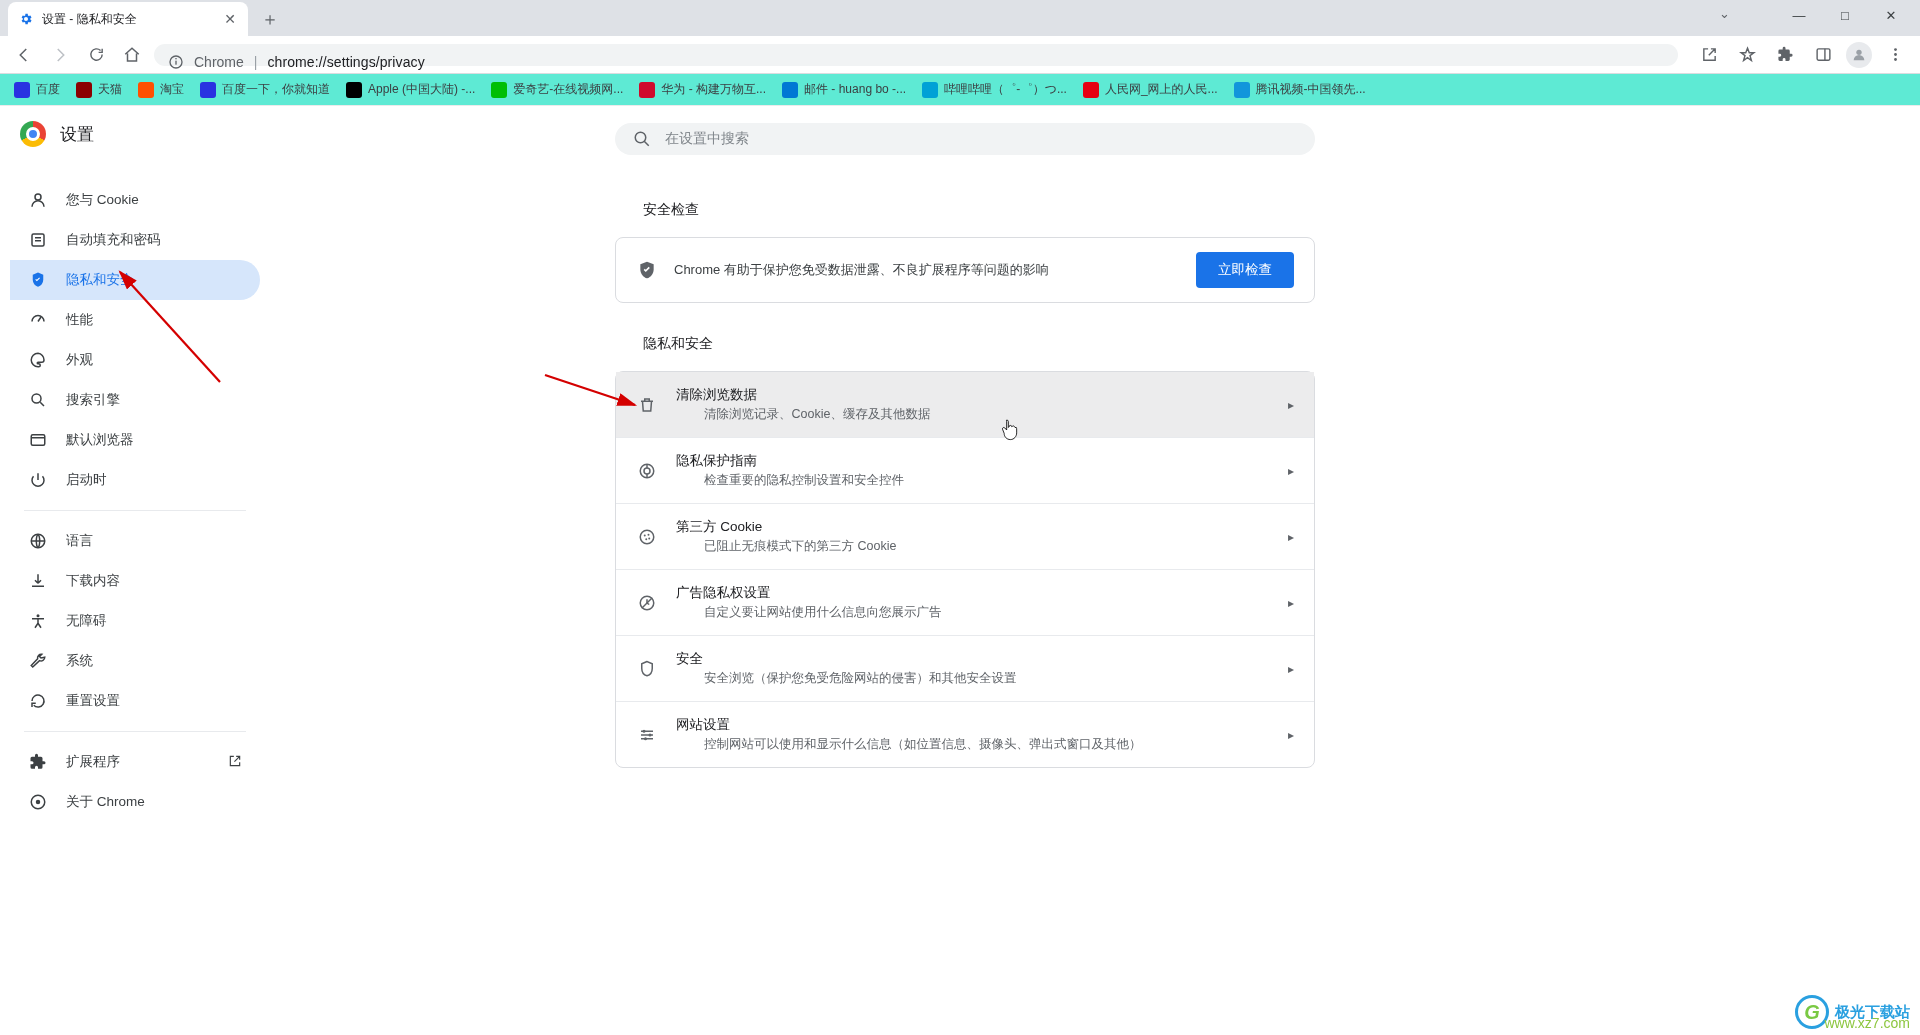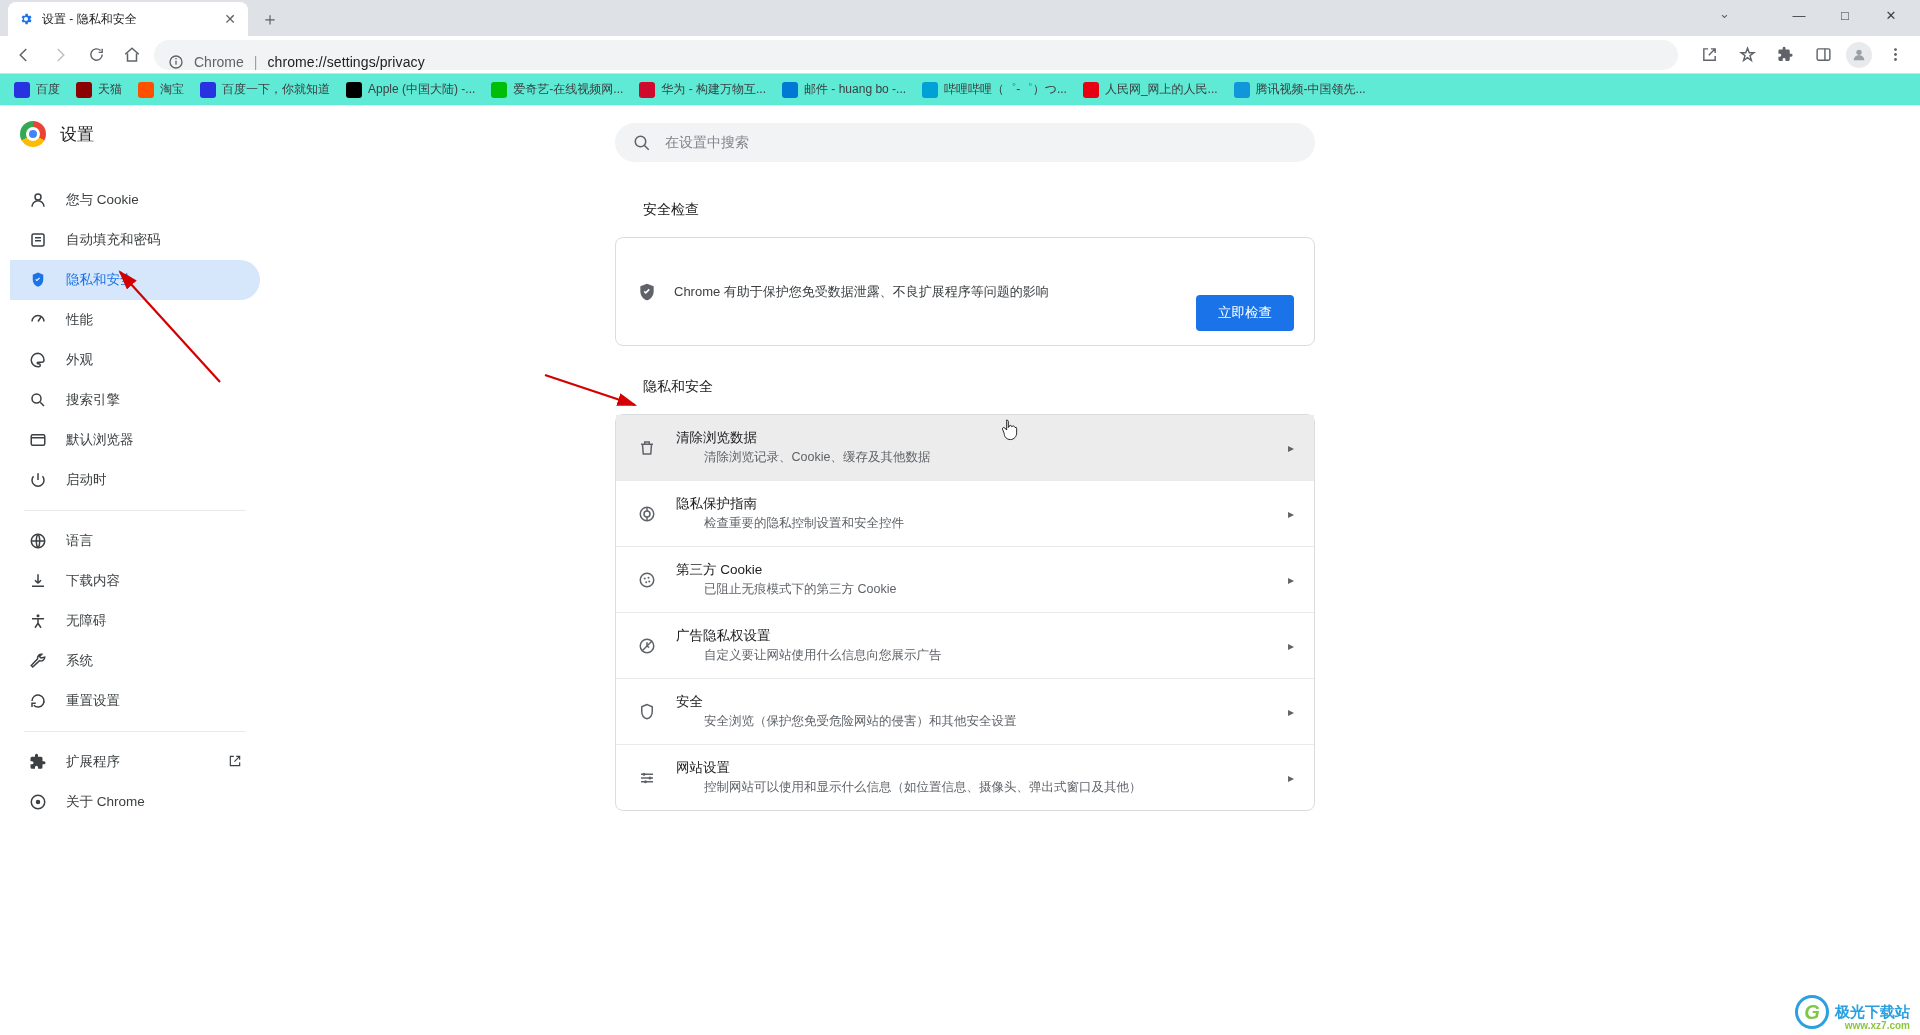--- a/index.html
+++ b/index.html
@@ -75,8 +75,8 @@
   }
   .nav-btn.disabled { color:#bdc1c6; }
   .omnibox {
-    flex:1; height:30px; background:#f1f3f4; border-radius:15px;
-    display:flex; align-items:flex-end; padding:0 14px; gap:10px;
+    flex:1; height:22px; background:#f1f3f4; border-radius:15px;
+    display:flex; align-items:flex-start; padding:10px 14px; gap:10px;
     color:#5f6368; font-size:14px;
   }
   .omnibox .scheme { color:#5f6368; }

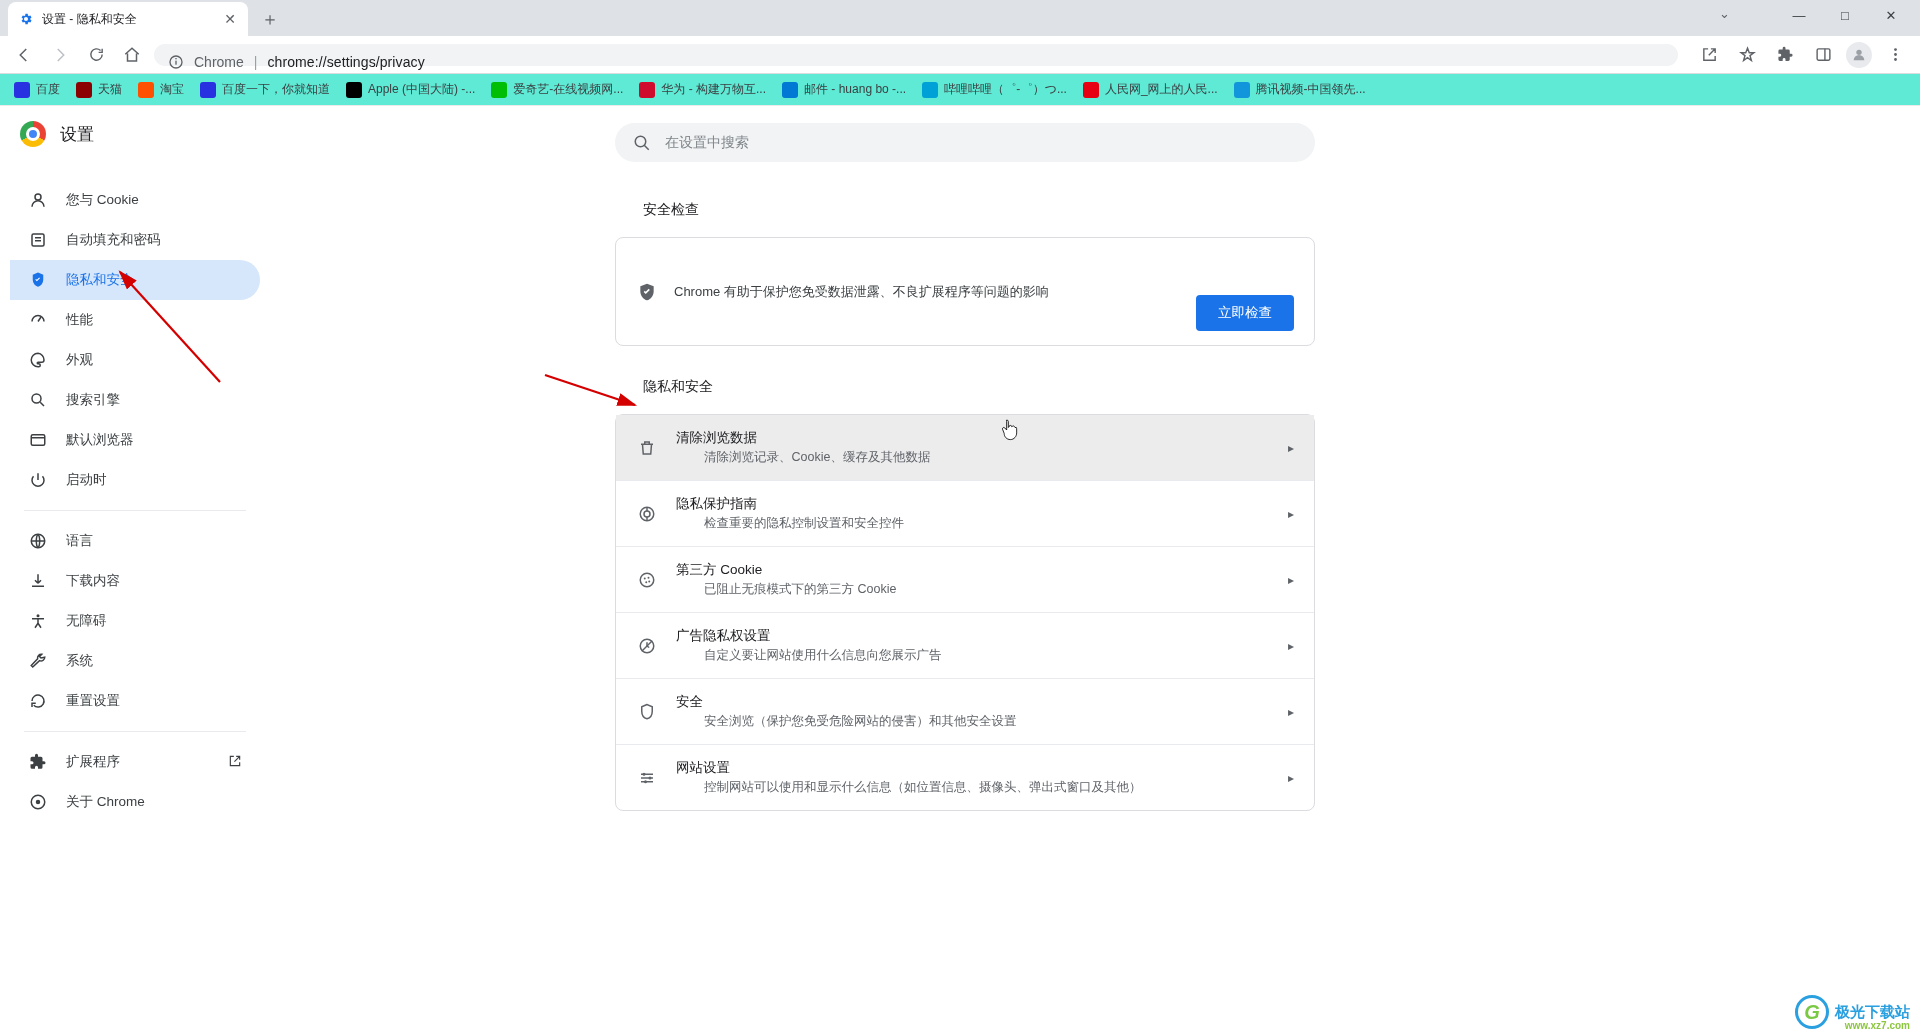--- a/index.html
+++ b/index.html
@@ -109,7 +109,7 @@
 
   .search-wrap { position:absolute; left:615px; top:123px; width:700px; }
   .search-box {
-    height:39px; background:#f1f3f4; border-radius:30px;
+    height:32px; background:#f1f3f4; border-radius:30px;
     display:flex; align-items:center; padding:0 18px; gap:14px;
     color:#5f6368; font-size:14px;
   }

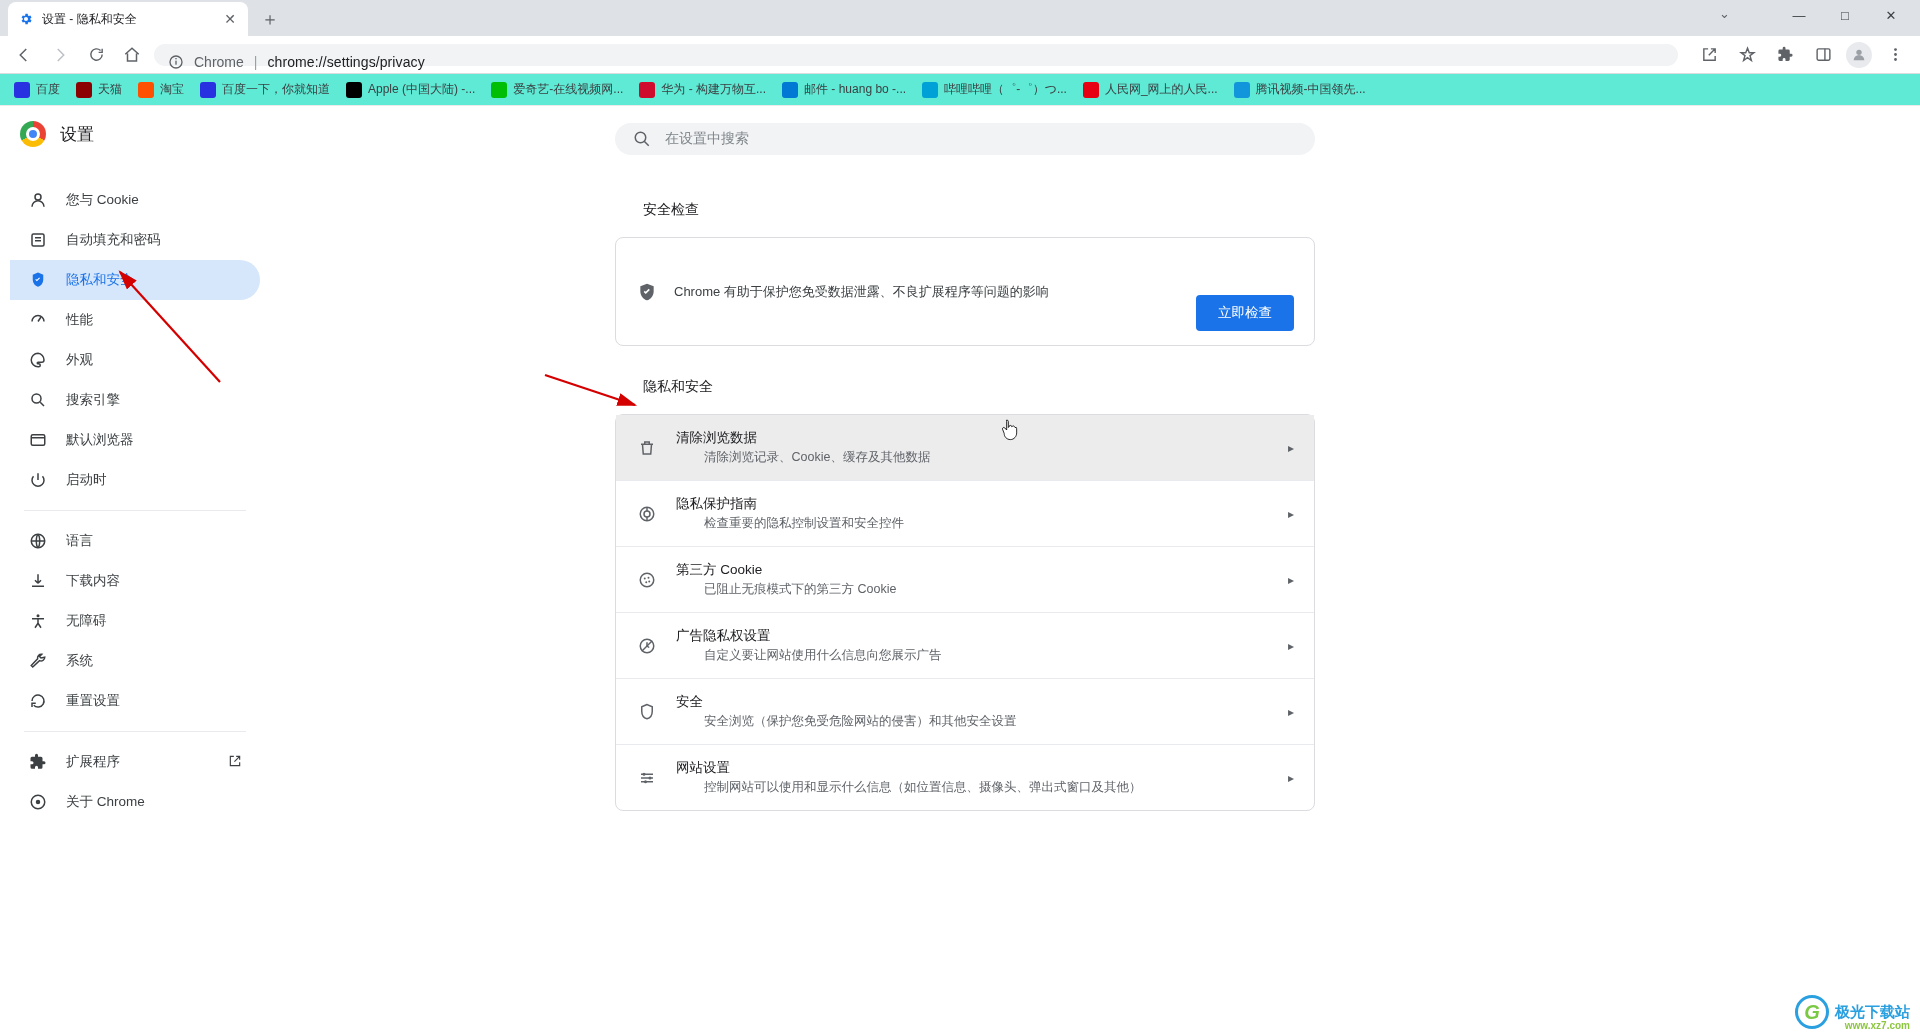--- a/index.html
+++ b/index.html
@@ -143,7 +143,7 @@
   .sc-text { flex:1; font-size:13px; color:#3c4043; }
   .sc-btn {
     background:#1a73e8; color:#fff; border:none; height:36px; padding:0 22px;
-    border-radius:4px; font-size:13.5px; cursor:pointer;margin-top:43px;
+    border-radius:4px; font-size:13.5px; cursor:pointer;
   }
 
   .priv-list .row {

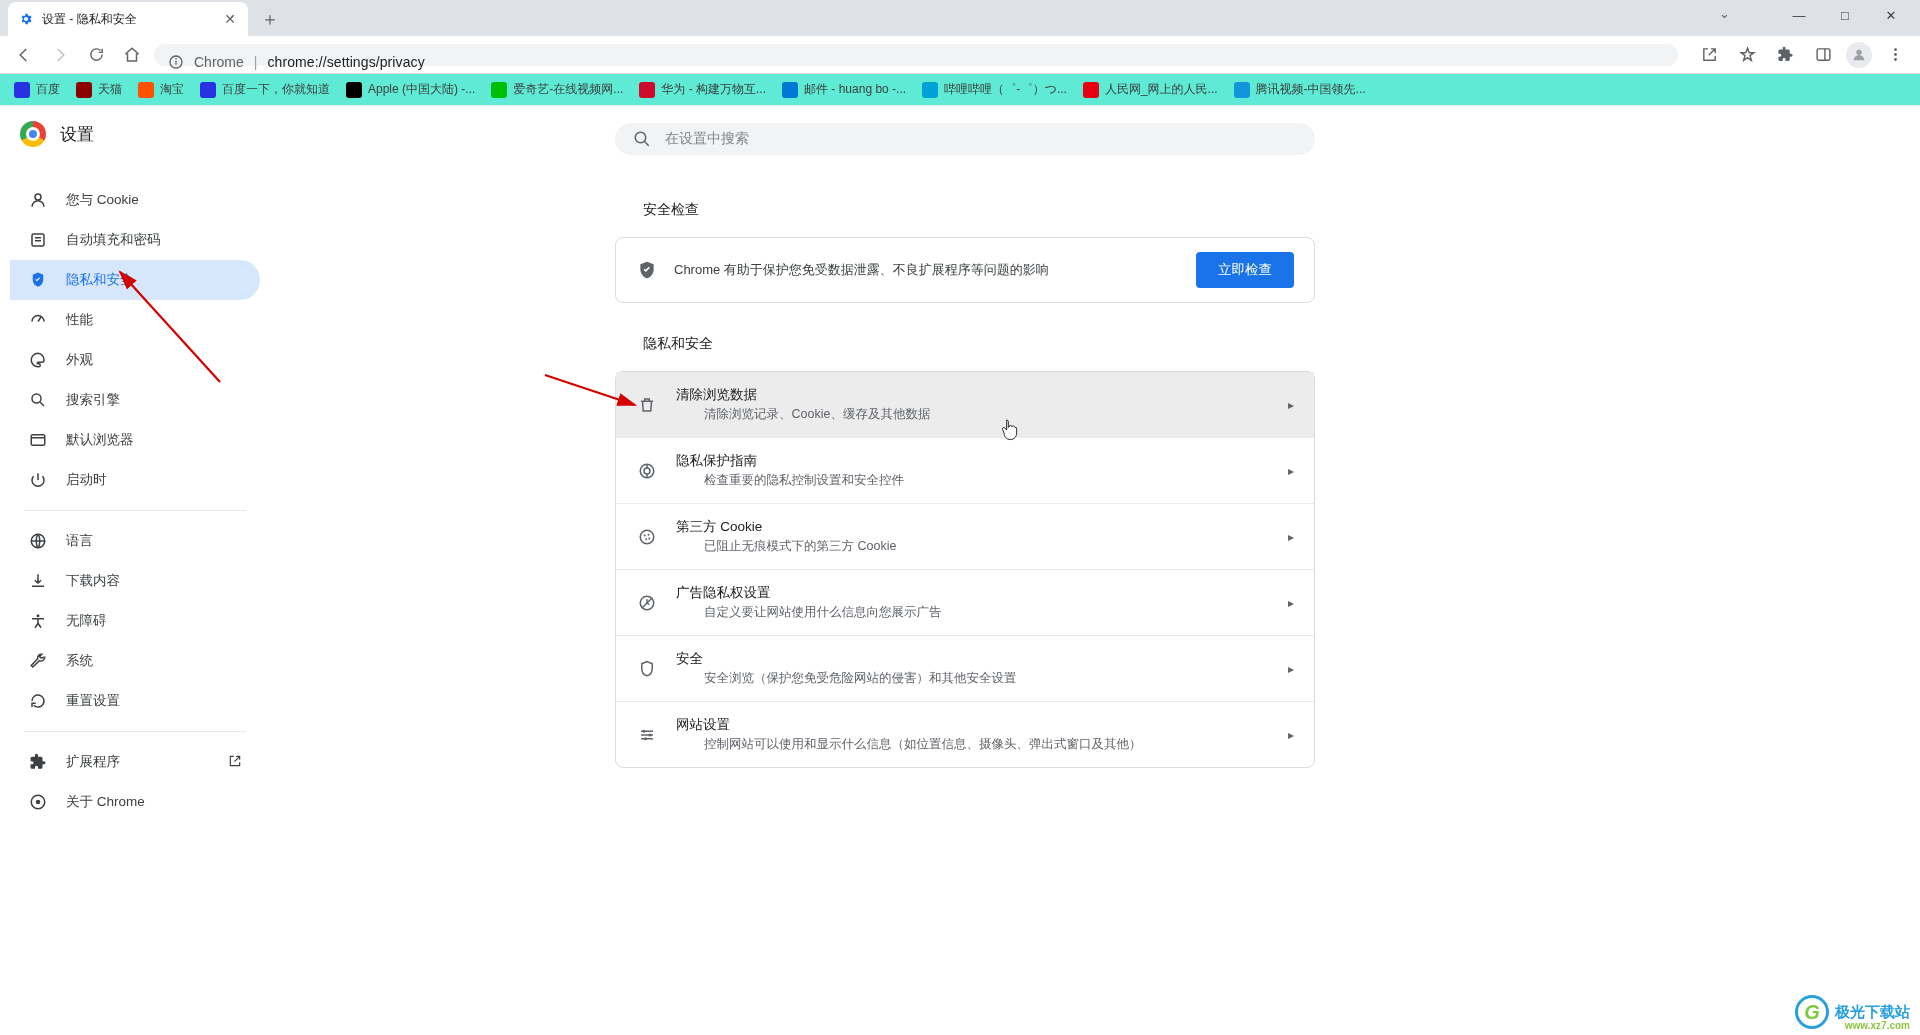--- a/index.html
+++ b/index.html
@@ -172,7 +172,7 @@
     display:flex;align-items:center;justify-content:center;color:#7ac943;font-size:20px;font-style:italic;
   }
   .watermark .wm-text { color:#2aa0e0; font-family:"SimHei",sans-serif; }
-  .watermark .wm-url { position:absolute; right:0; bottom:-2px; font-size:10px; color:#8cc63f; font-weight:bold;}
+  .watermark .wm-url { position:absolute; right:0; bottom:-2px; font-size:14px; color:#8cc63f; font-weight:normal;}
 
   
   .cursor-hand {

